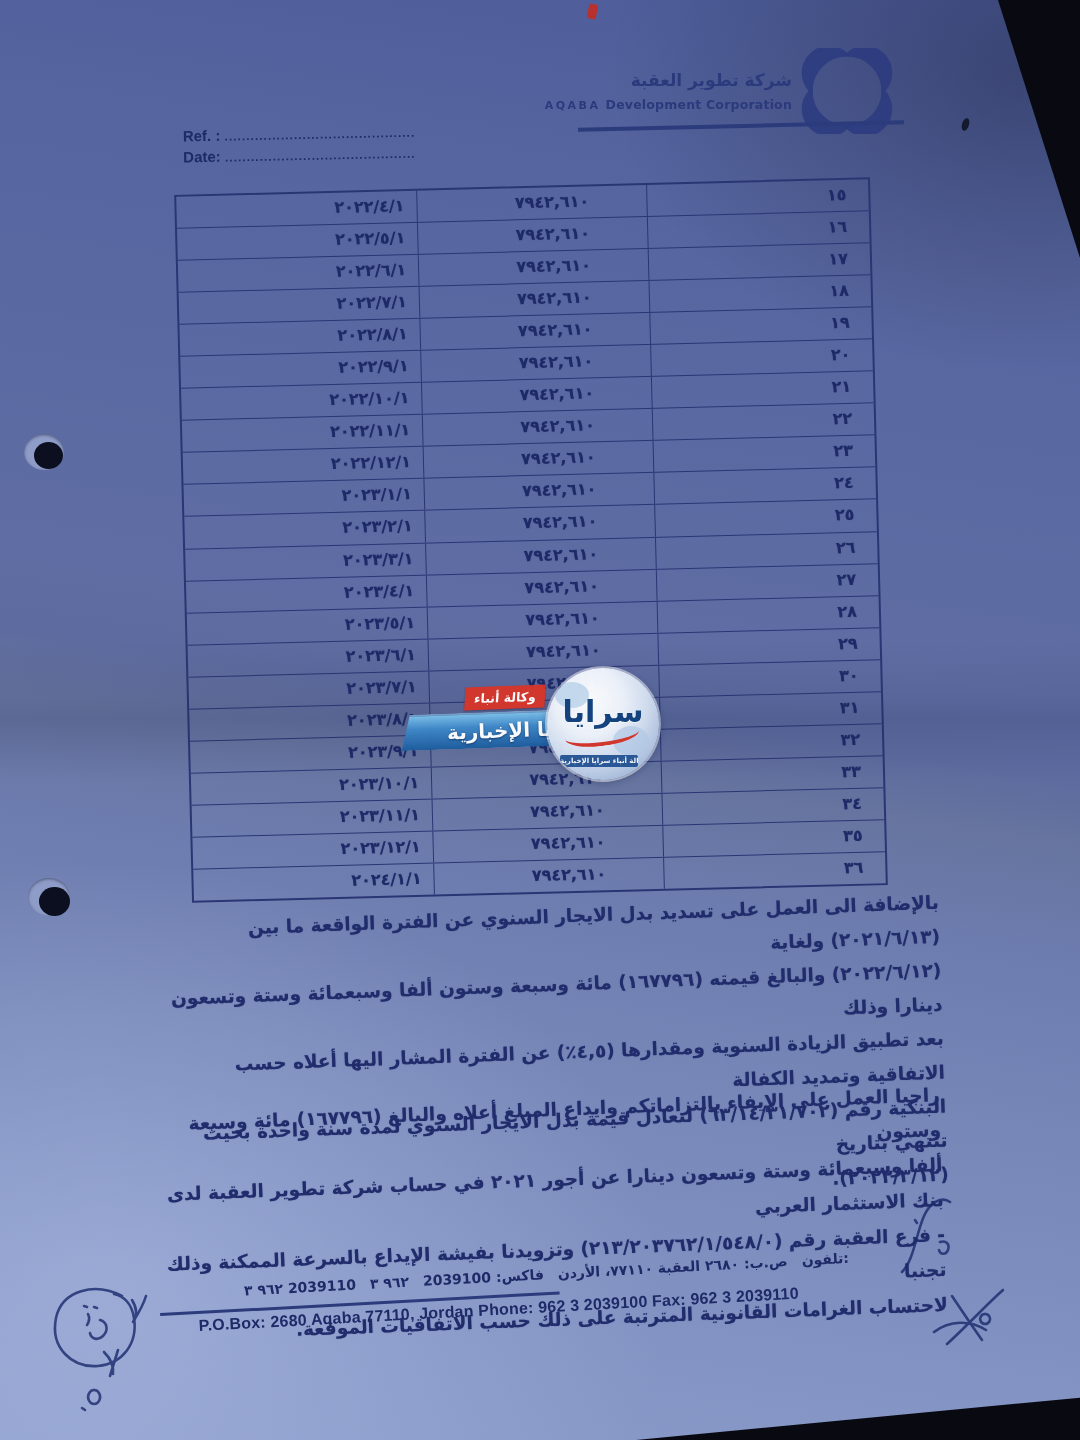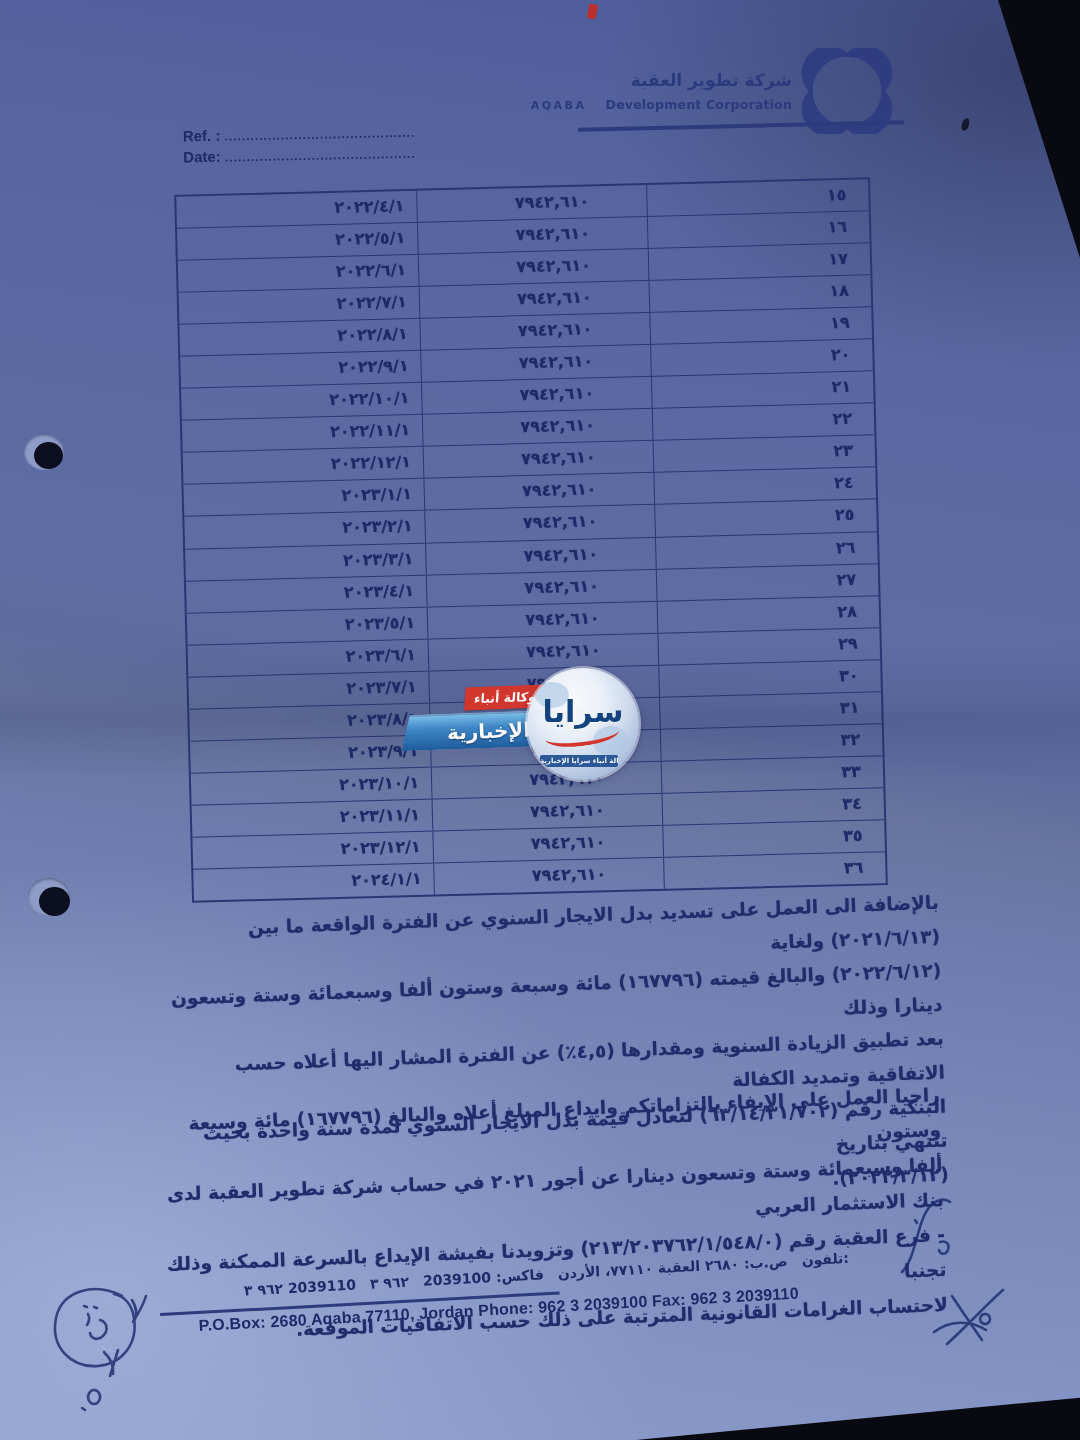--- a/index.html
+++ b/index.html
@@ -32,7 +32,7 @@
     font-size:17px;font-weight:bold;color:#2b3a7c;letter-spacing:0.5px;}
   .logo-en{position:absolute;left:520px;top:94px;width:272px;text-align:right;color:#2b3a7c;}
   .logo-en .aq{font-size:11px;font-weight:bold;letter-spacing:2.5px;}
-  .logo-en .dc{font-size:12.5px;font-weight:bold;letter-spacing:0.2px;margin-left:14px;}
+  .logo-en .dc{font-size:12.5px;font-weight:bold;letter-spacing:0.2px;}
   .logo-mark{position:absolute;left:797px;top:48px;width:100px;height:86px;}
   .hdr-rule{position:absolute;left:578px;top:124px;width:326px;height:3.5px;background:#2c3b7c;transform:rotate(-1.3deg);}
   .red-mark{position:absolute;left:588px;top:4px;width:9px;height:15px;background:#b8312f;border-radius:2px;transform:rotate(12deg);}

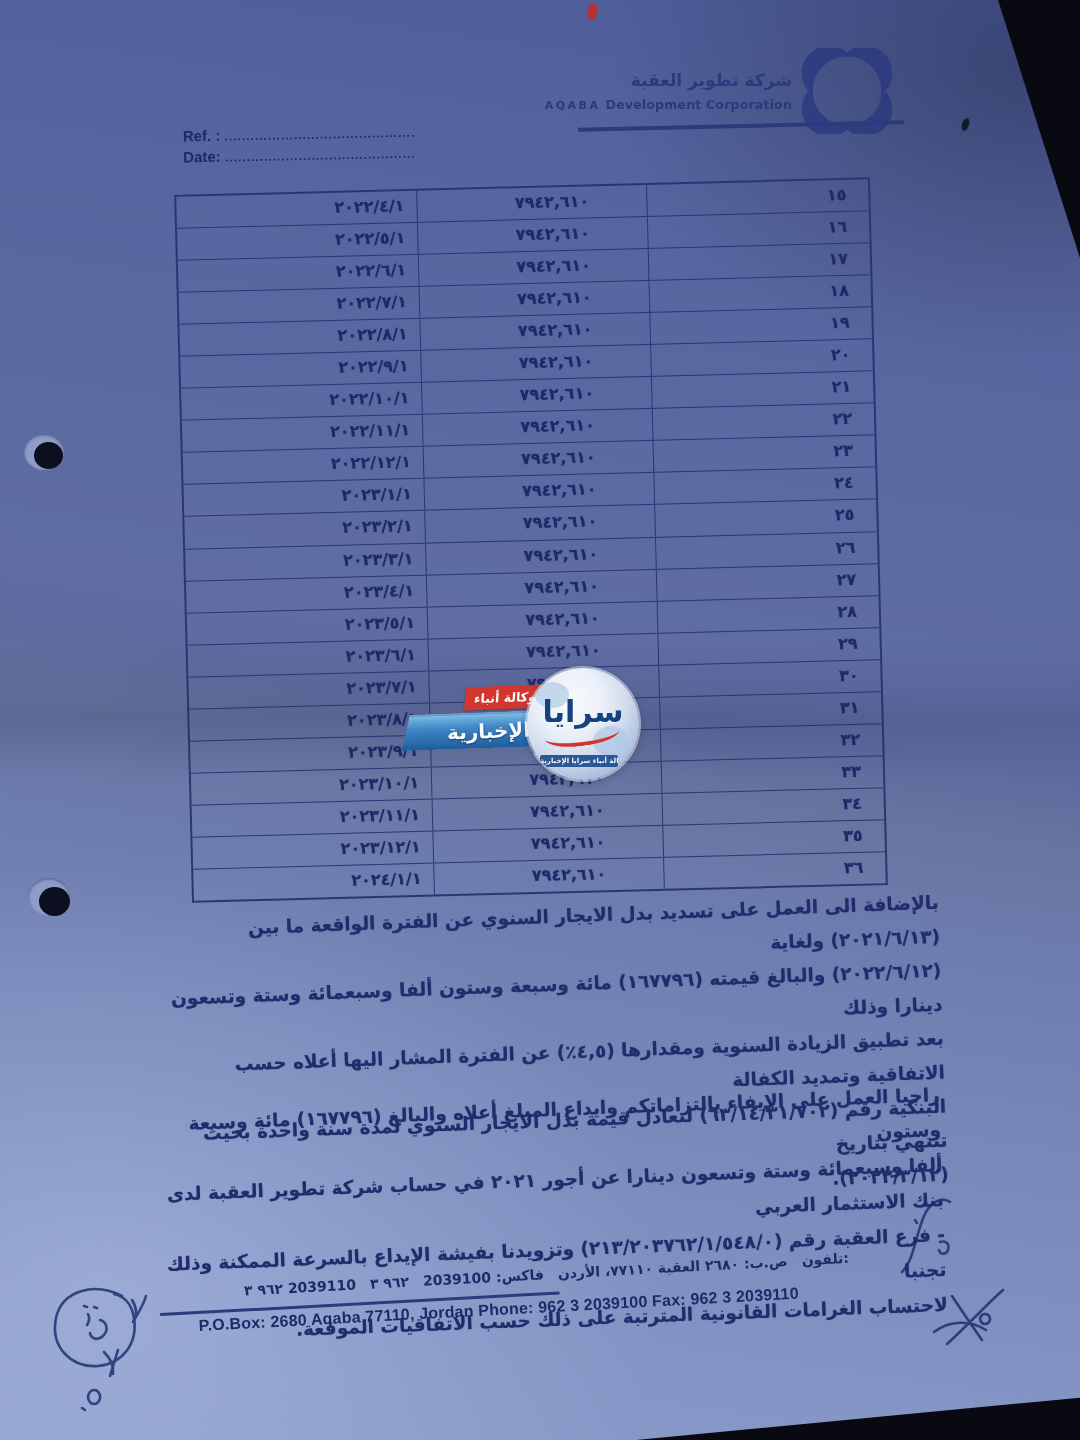--- a/index.html
+++ b/index.html
@@ -74,7 +74,7 @@
     clip-path:polygon(4% 0,100% 0,96% 100%,0 100%);transform:rotate(-2deg);
     display:flex;align-items:center;justify-content:center;color:#fff;
     font-size:20px;font-weight:bold;text-shadow:0 1px 2px rgba(10,30,70,.6);border-top:2px solid rgba(255,255,255,.4);}
-  .wm-globe{position:absolute;left:132px;top:0;width:112px;height:112px;border-radius:50%;
+  .wm-globe{position:absolute;left:152px;top:0;width:112px;height:112px;border-radius:50%;
     background:radial-gradient(circle at 38% 30%, #ffffff 0%, #f0f5fc 32%, #d3dff0 55%, #aec2e0 76%, #90a9d0 100%);
     box-shadow:0 0 0 2px rgba(255,255,255,.5), 0 2px 8px rgba(10,20,60,.35);overflow:hidden;}
   .wm-globe .blot1{position:absolute;left:8px;top:14px;width:34px;height:26px;border-radius:50%;background:#bcd4ec;opacity:.8;}

